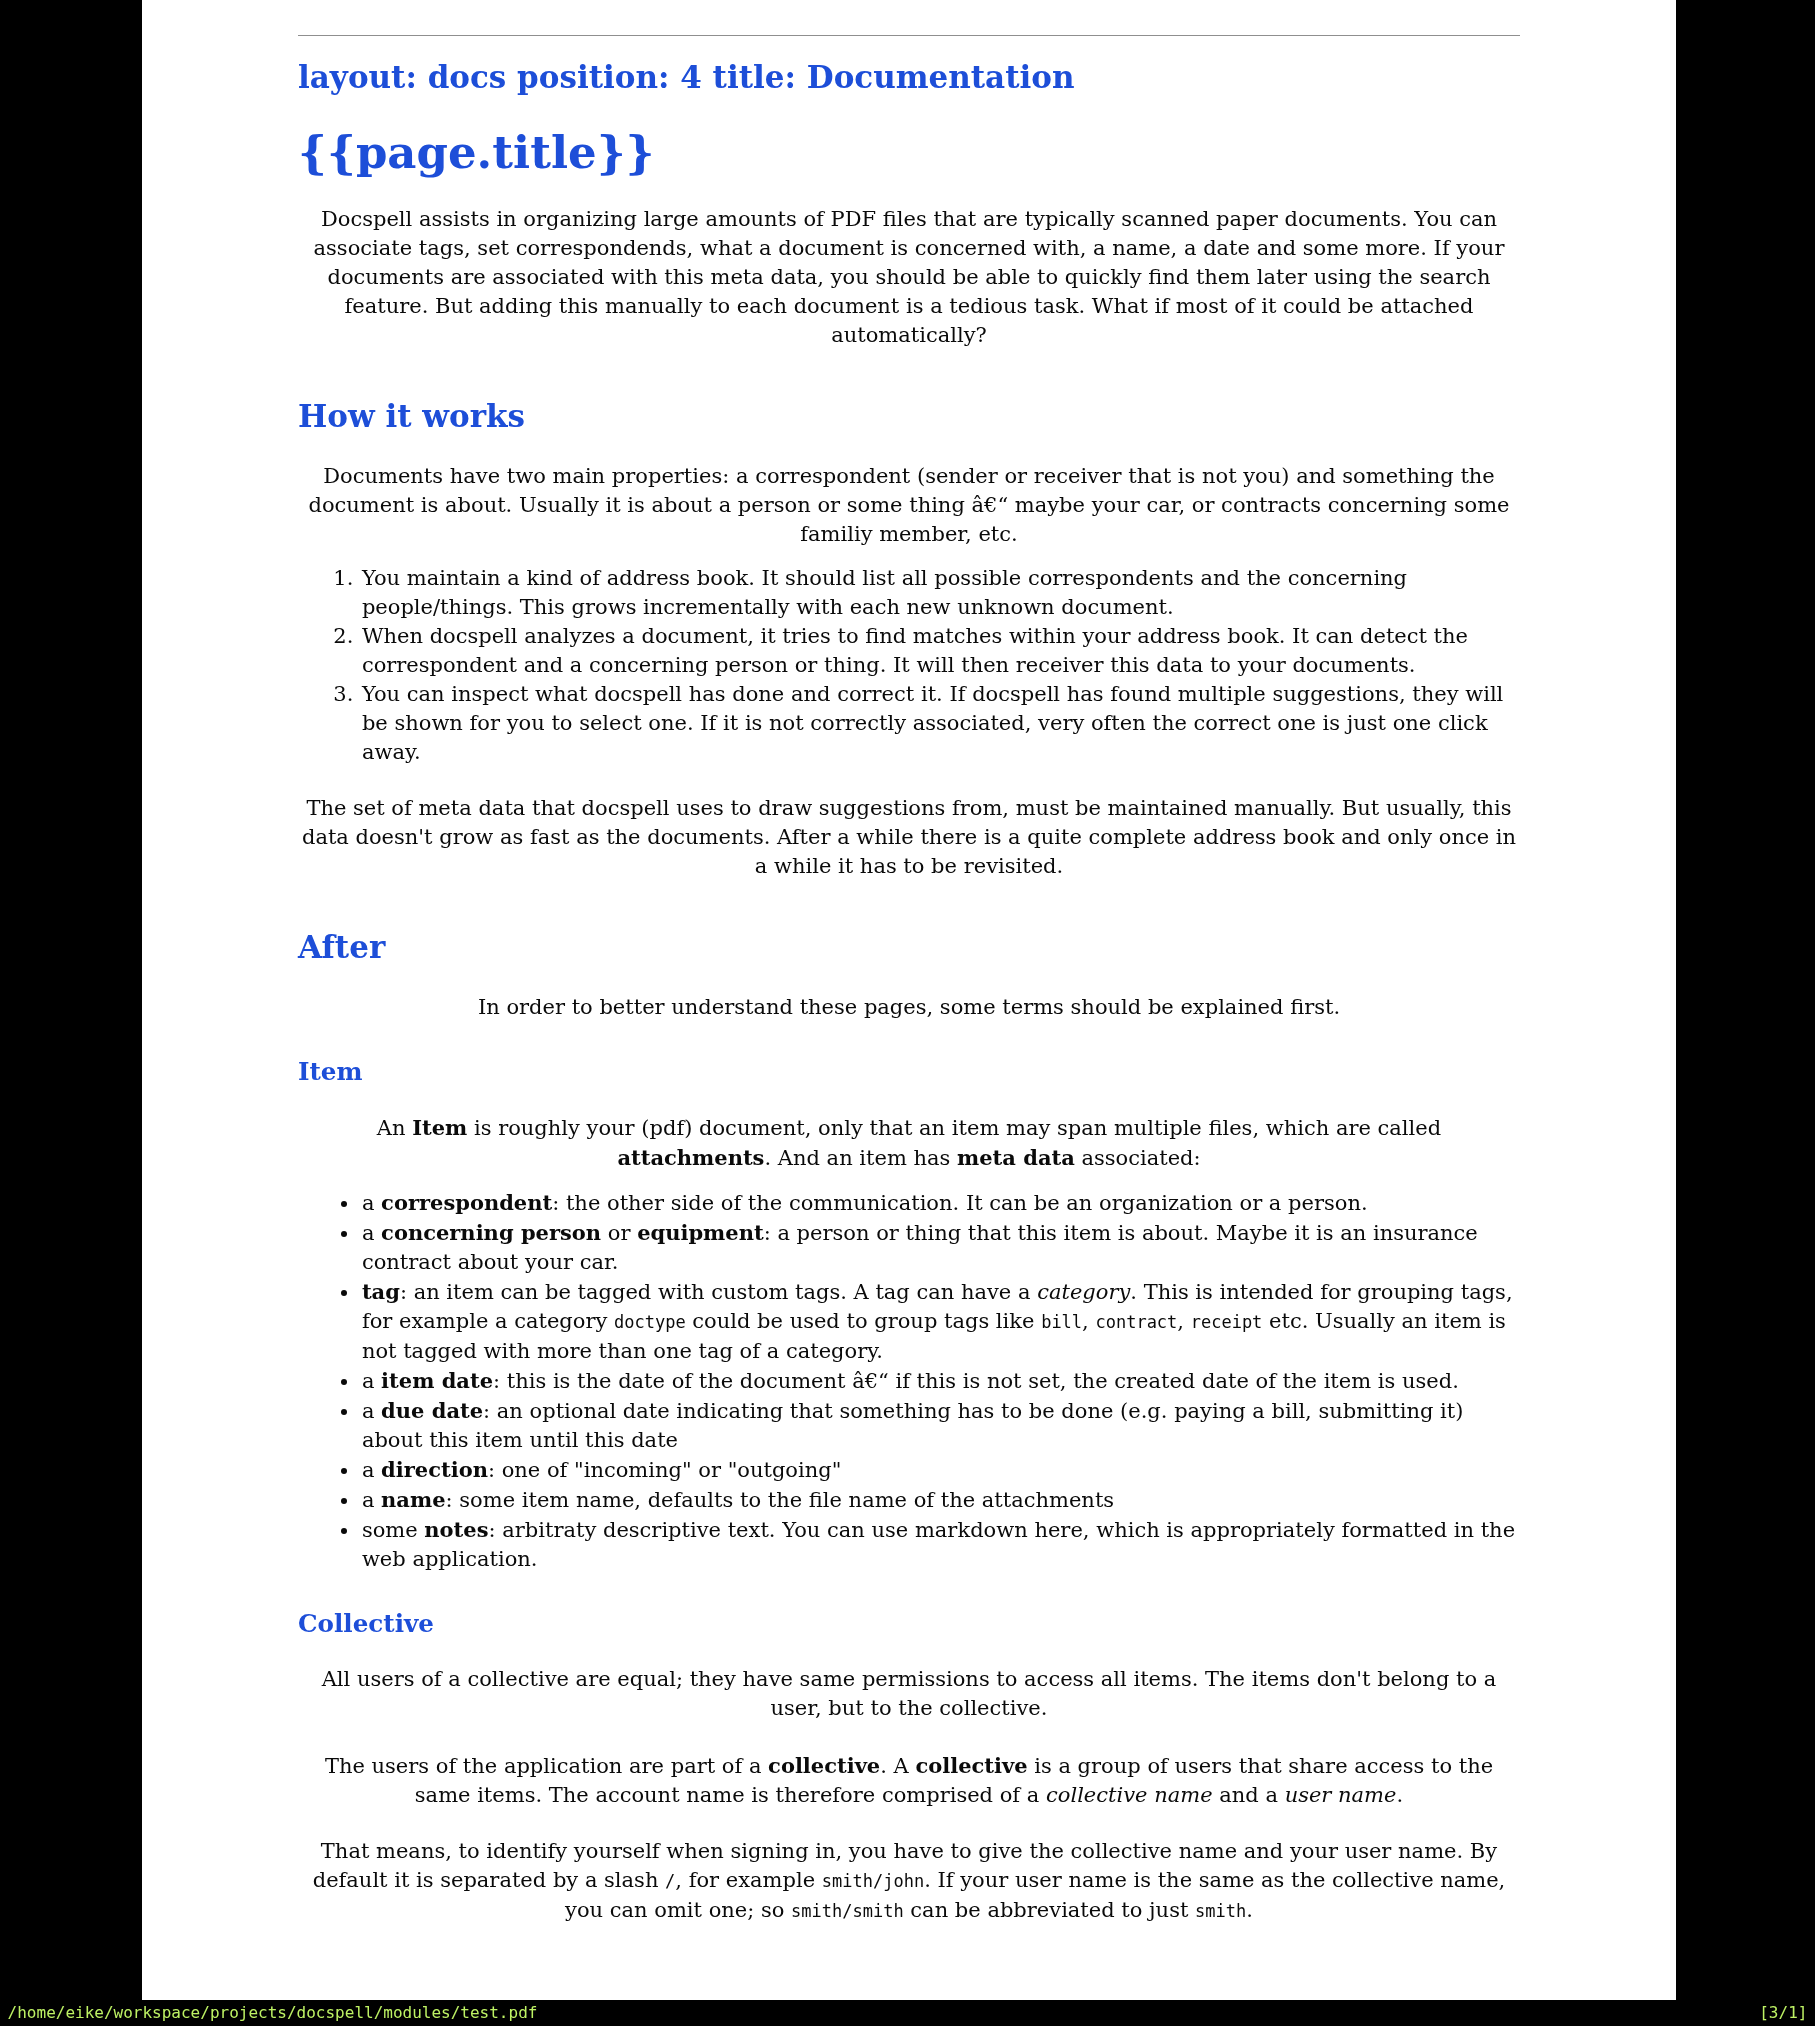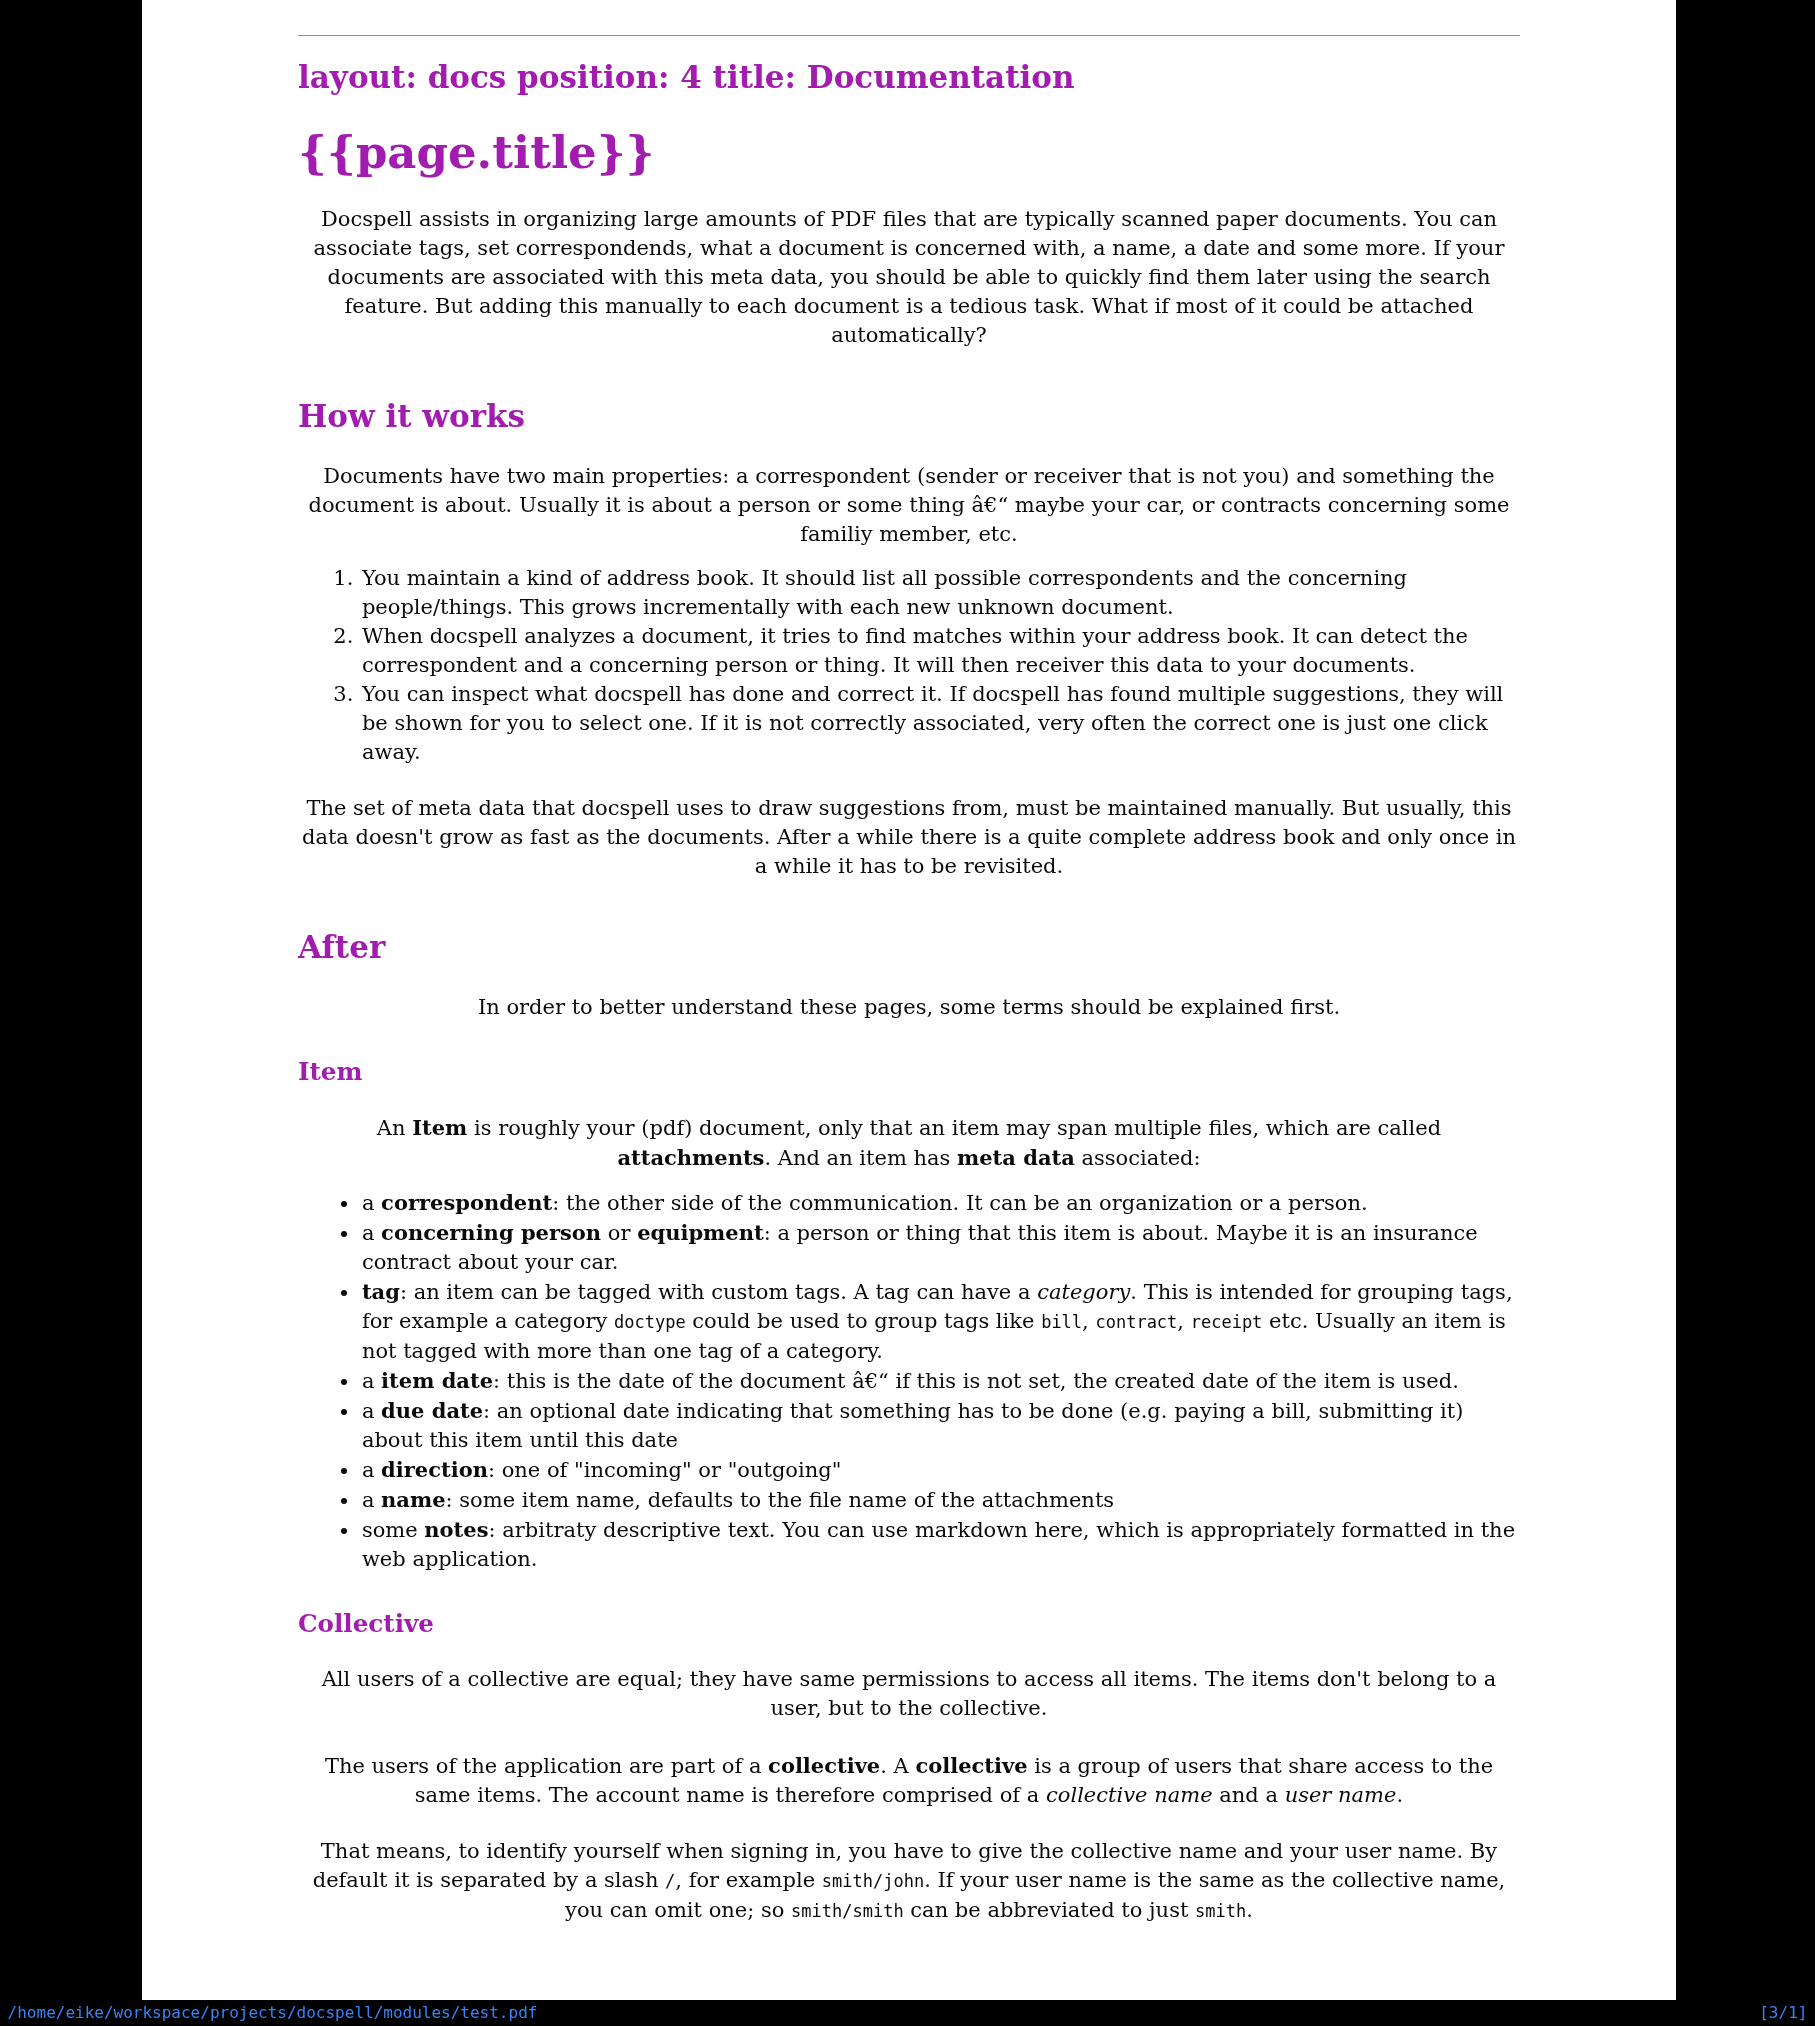--- a/index.html
+++ b/index.html
@@ -30,7 +30,7 @@
     border-top: 1.9px solid #8f8f8f;
     margin: 35px 0 0 0;
   }
-  h1, h2, h3 { font-weight: bold; color: #a21caf; }
+  h1, h2, h3 { font-weight: bold; color: #1d4ed8; }
   h2.fm-heading { font-size: 31px; line-height: 36px; margin: 23px 0 0 0; }
   h1.doc-title  { font-size: 45px; line-height: 51px; margin: 32px 0 14px 0; }
   h2.sec-heading { font-size: 31px; line-height: 36px; margin: 48px 0 0 0; }

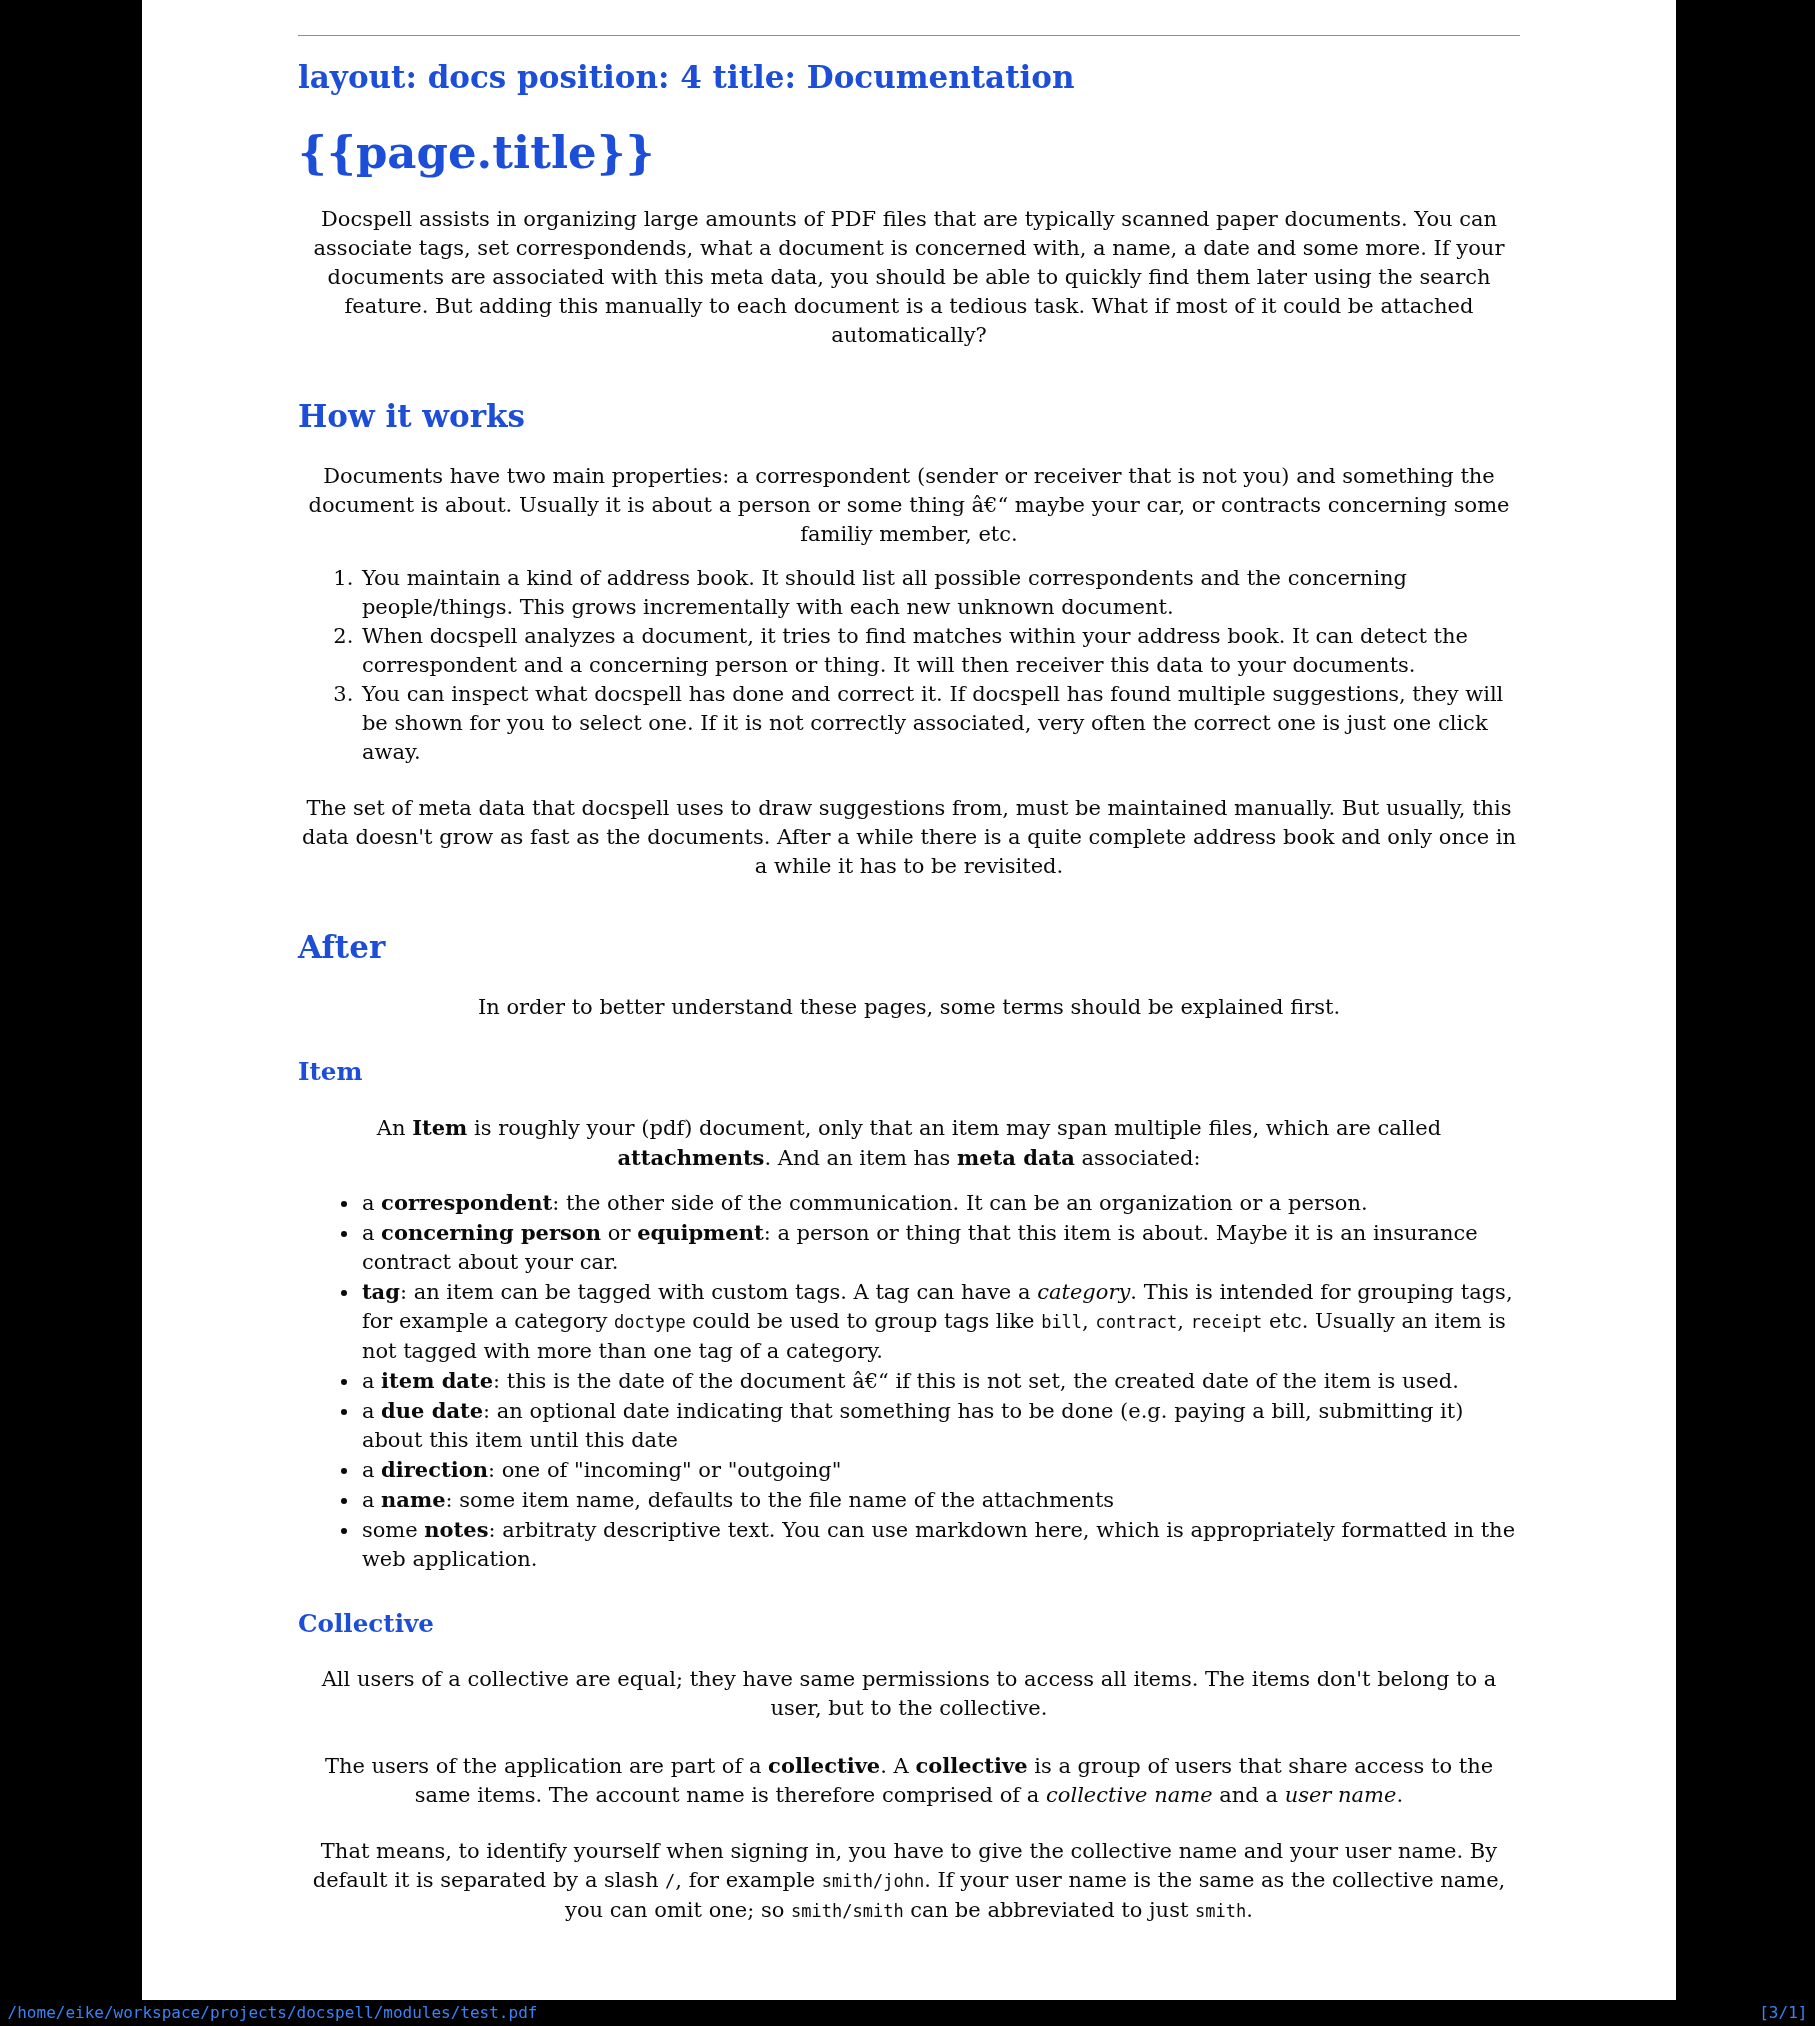--- a/index.html
+++ b/index.html
@@ -51,7 +51,7 @@
     left: 0; bottom: 0;
     width: 100%; height: 25.6px;
     background: #000000;
-    color: #3b82f6;
+    color: #bef264;
     font-family: "DejaVu Sans Mono", monospace;
     font-size: 16px;
     line-height: 25.6px;

